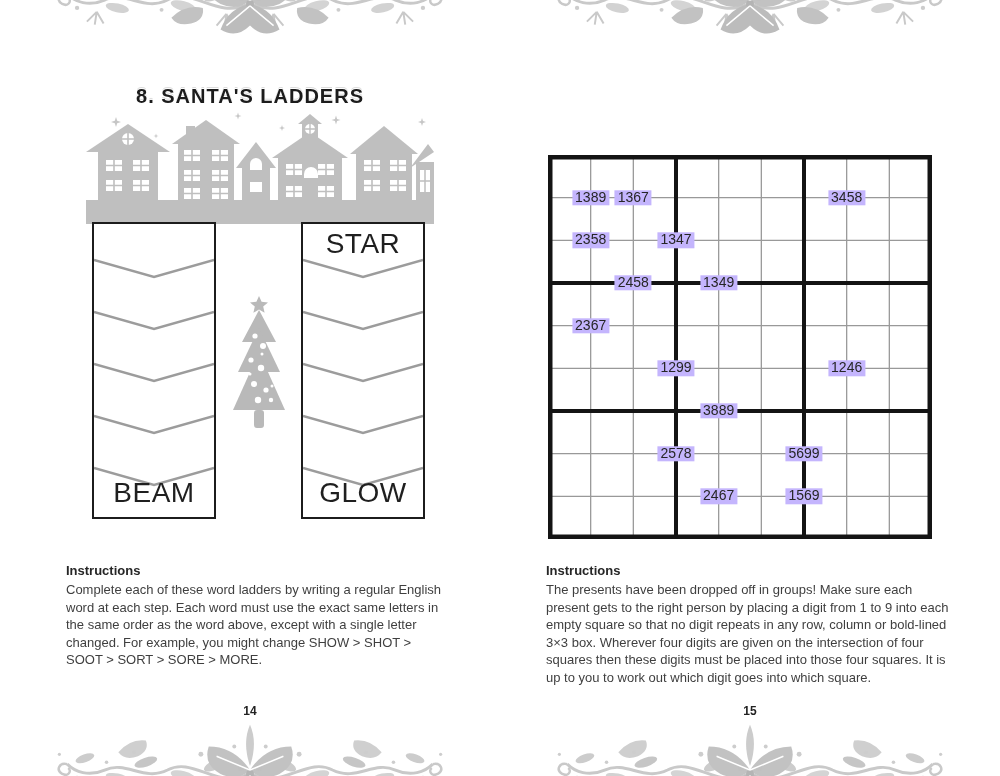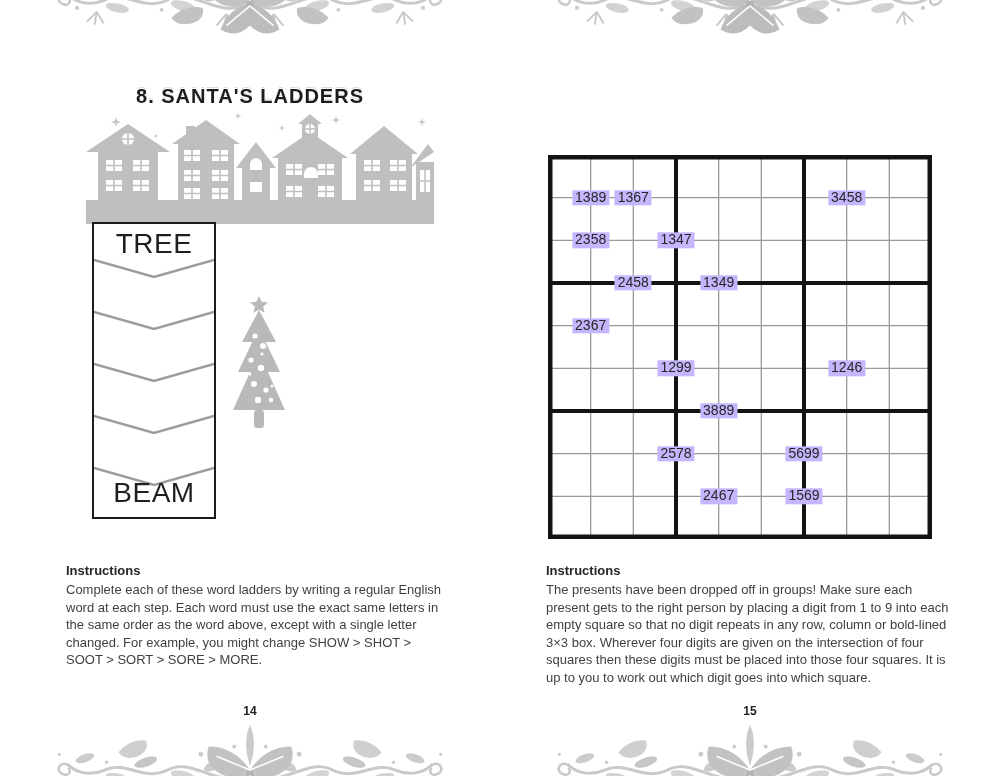--- a/index.html
+++ b/index.html
@@ -193,7 +193,6 @@
           <polyline points="0,244 60,261 120,244"></polyline>
         </g>
       </svg>
-      <div class="ladder-word top">TREE</div>
       <div class="ladder-word bottom">BEAM</div>
     </div>
 

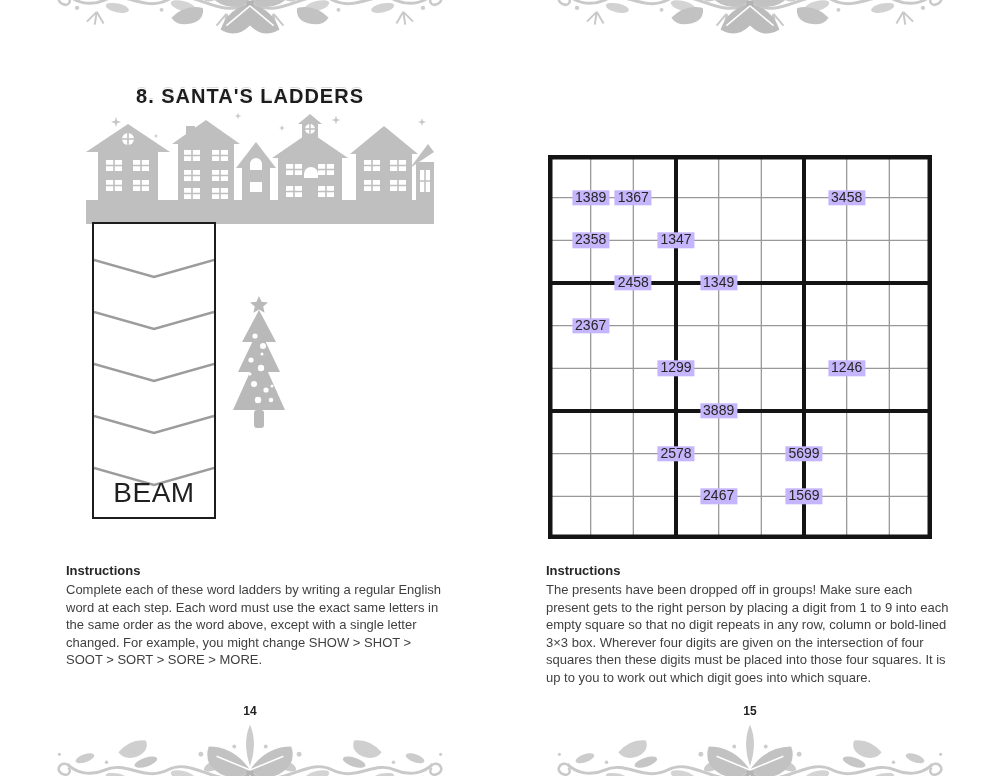--- a/index.html
+++ b/index.html
@@ -219,6 +219,19 @@
       </g>
     </svg>
 
+    <div class="ladder l2">
+      <svg class="chevrons" viewBox="0 0 120 293">
+        <g fill="none" stroke="#9c9c9c" stroke-width="2.4">
+          <polyline points="0,36 60,53 120,36"></polyline>
+          <polyline points="0,88 60,105 120,88"></polyline>
+          <polyline points="0,140 60,157 120,140"></polyline>
+          <polyline points="0,192 60,209 120,192"></polyline>
+          <polyline points="0,244 60,261 120,244"></polyline>
+        </g>
+      </svg>
+      <div class="ladder-word top">STAR</div>
+      <div class="ladder-word bottom">GLOW</div>
+    </div>
 
     <div class="instructions">
       <div class="instr-h">Instructions</div>

